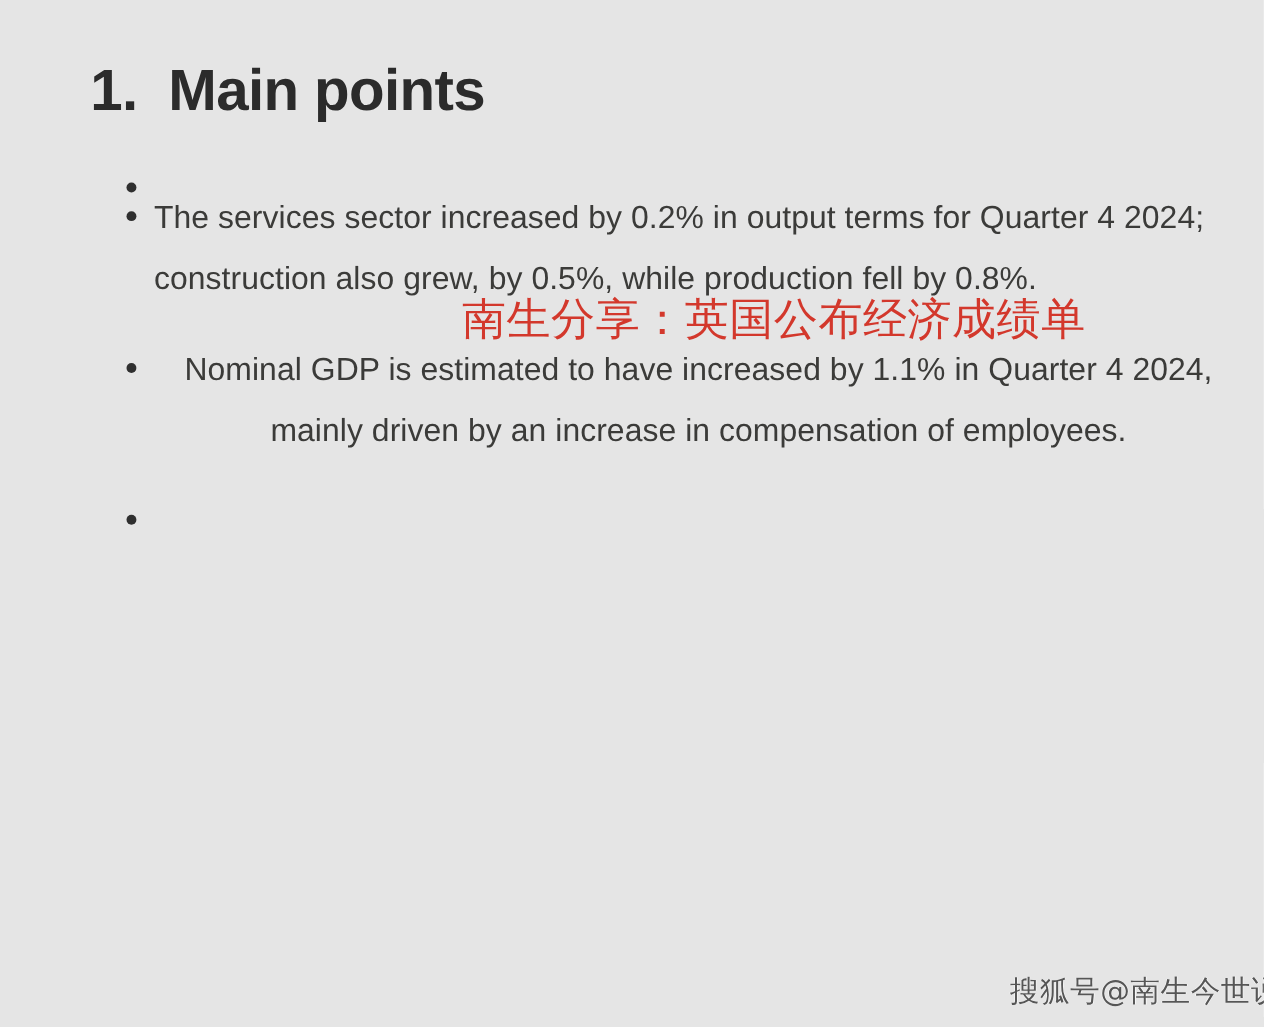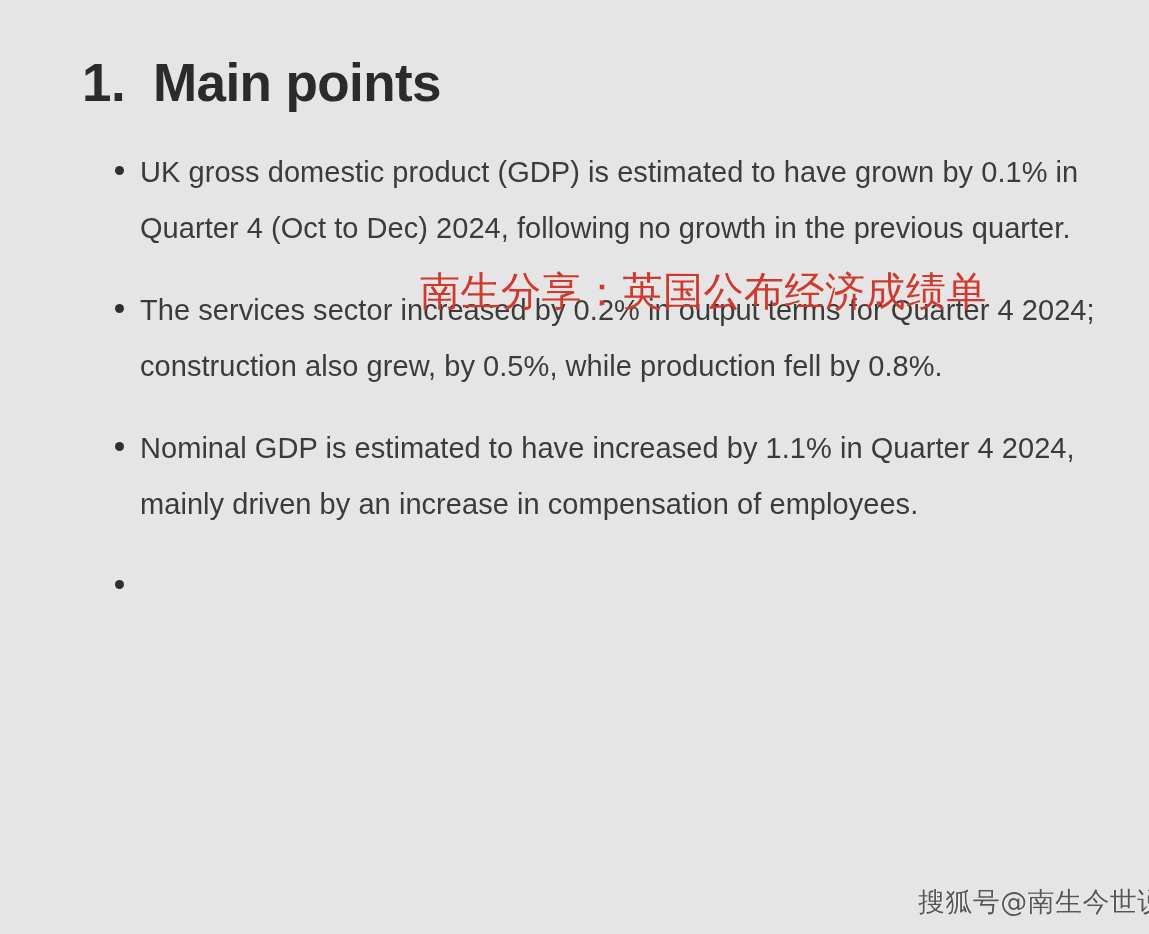--- a/index.html
+++ b/index.html
@@ -119,7 +119,6 @@
   <ul class="points-list">
     <li class="point-item w1">
       <span class="point-bullet"></span>
-      <span>UK gross domestic product (GDP) is estimated to have grown by 0.1% in Quarter 4 (Oct to Dec) 2024, following no growth in the previous quarter.</span>
     </li>
     <li class="point-item w2">
       <span class="point-bullet"></span>

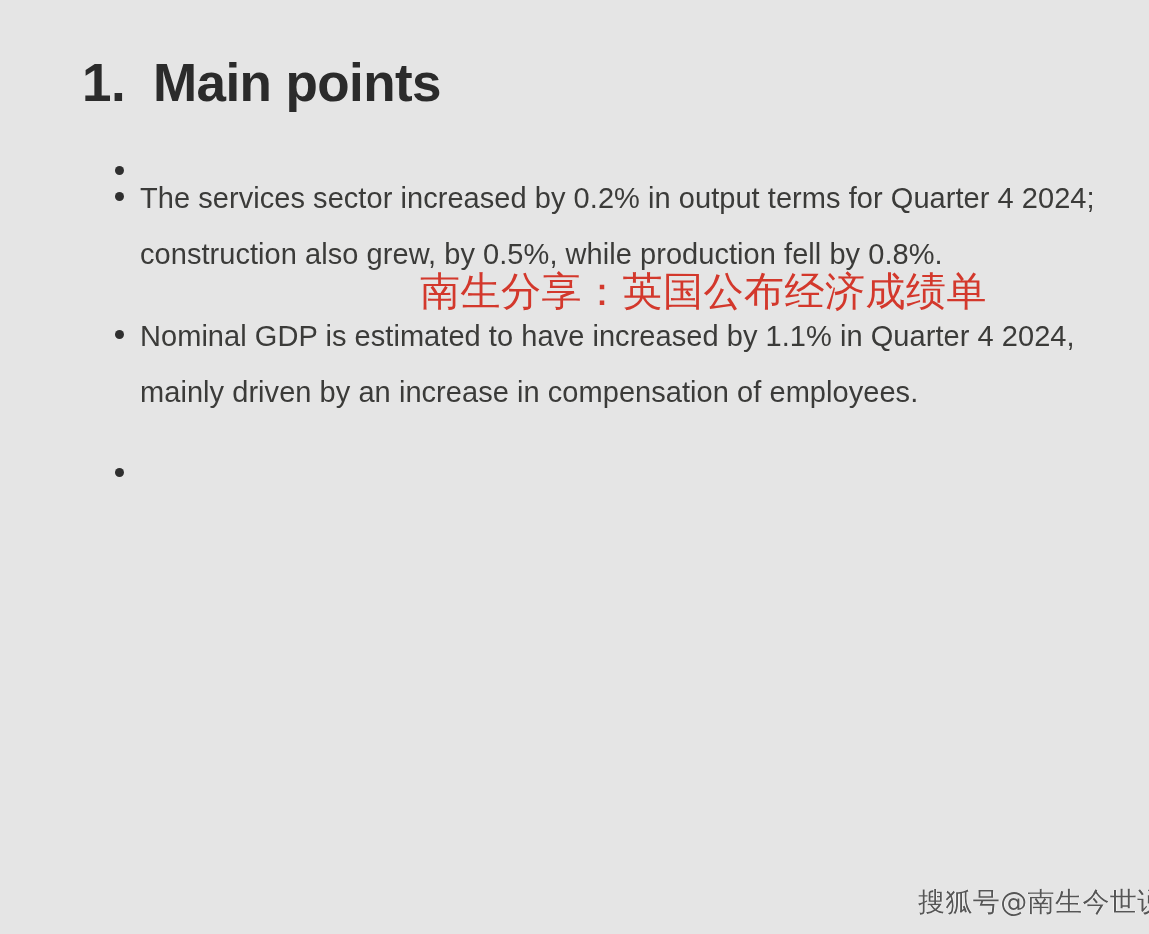--- a/index.html
+++ b/index.html
@@ -76,7 +76,7 @@
   .w1 { width: 950px; }
   .w2 { width: 980px; }
   .w3 { width: 975px; }
-  .w4 { width: 990px; }
+  .w4 { width: 990px; text-align: center; }
   .w5 { width: 990px; }
 
   

